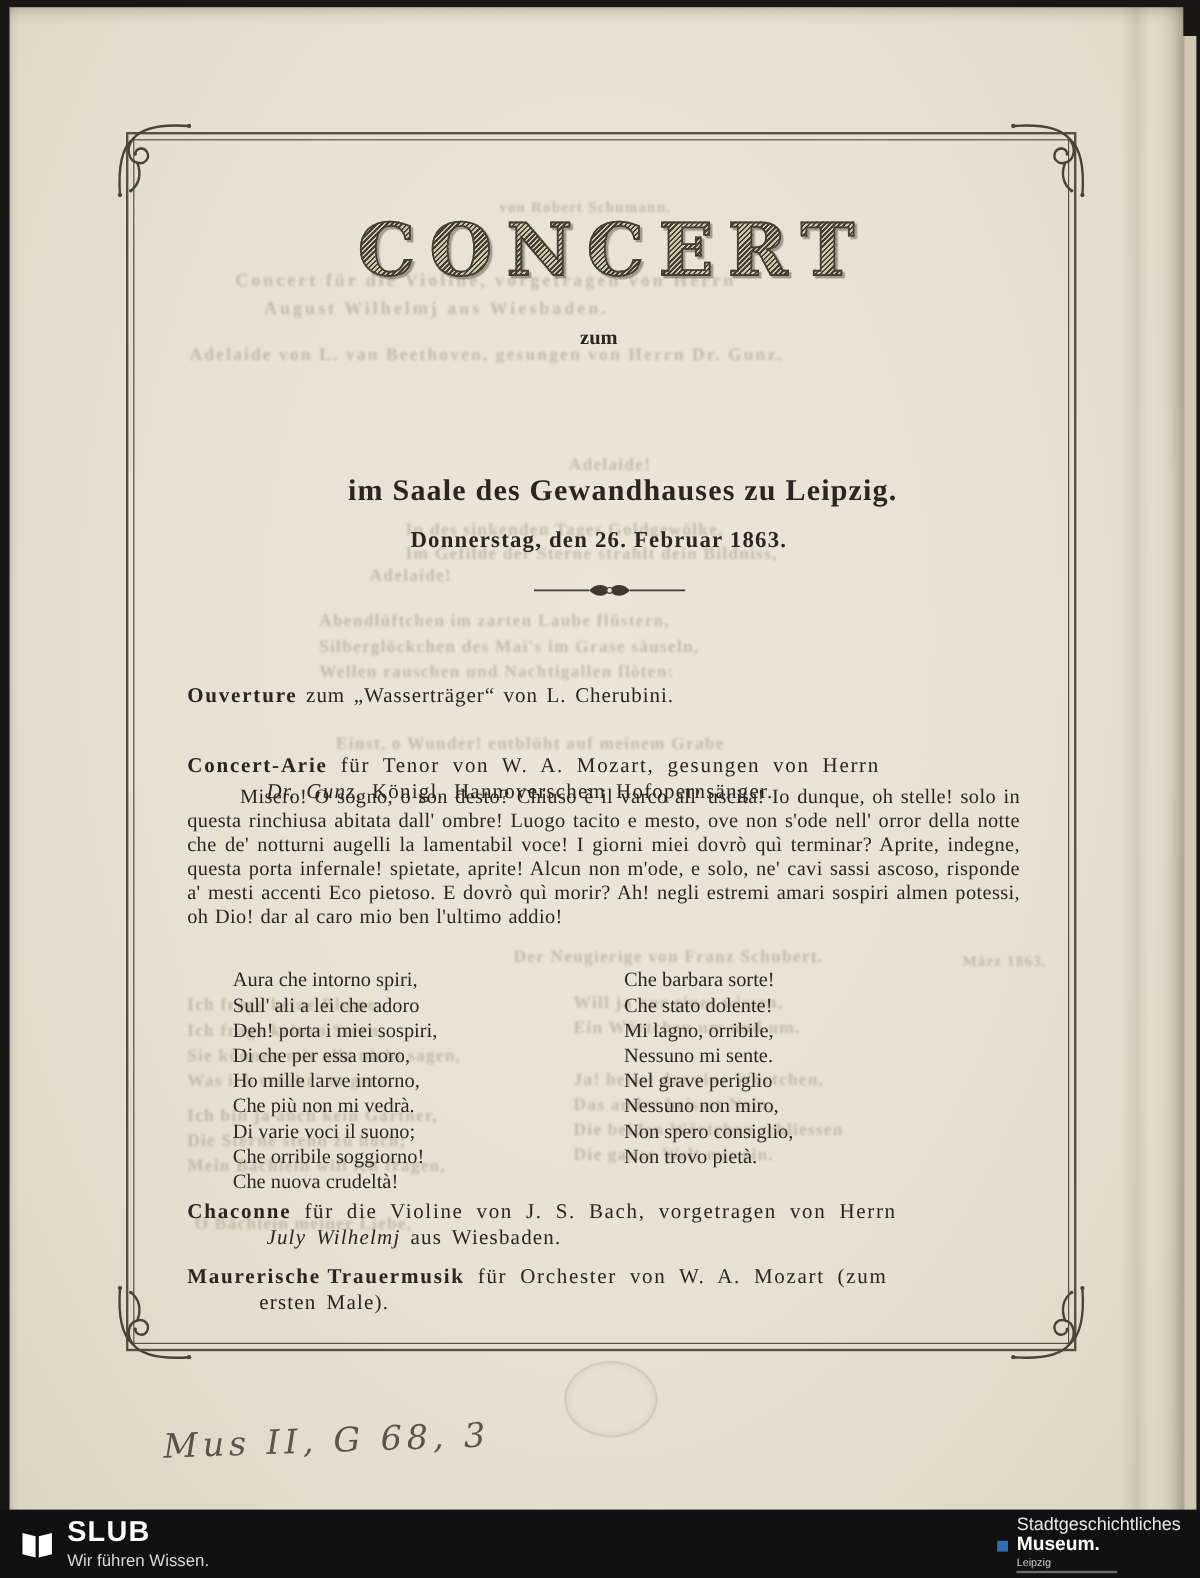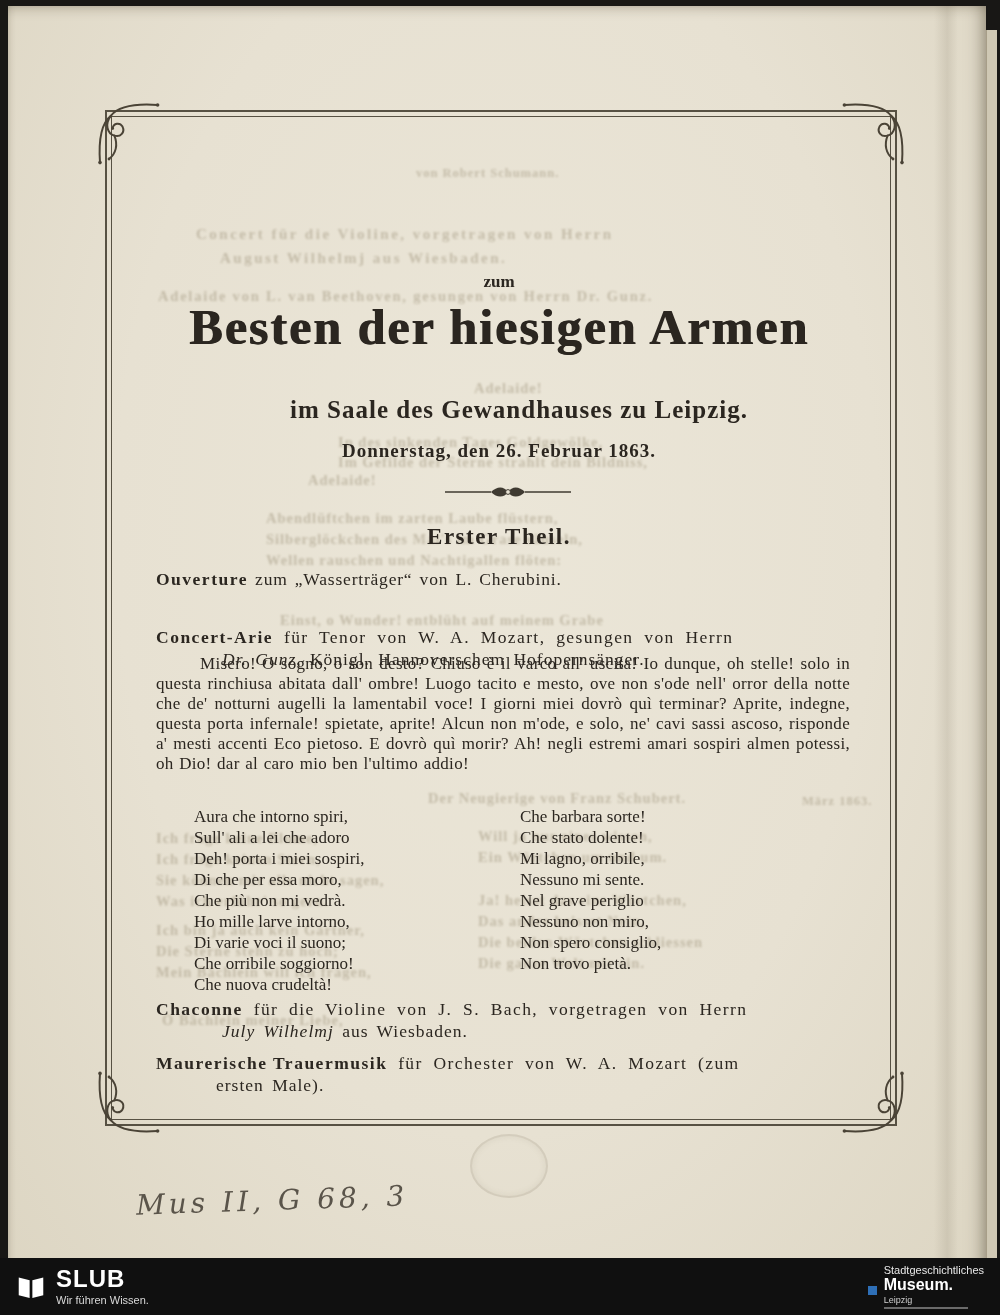--- a/index.html
+++ b/index.html
@@ -209,6 +209,7 @@
     </span>
   </div>
 
+  <h1 class="center concert">CONCERT</h1>
   <p class="center zum">zum</p>
   <h2 class="center main-title">Besten der hiesigen Armen</h2>
   <p class="center venue">im Saale des Gewandhauses zu Leipzig.</p>

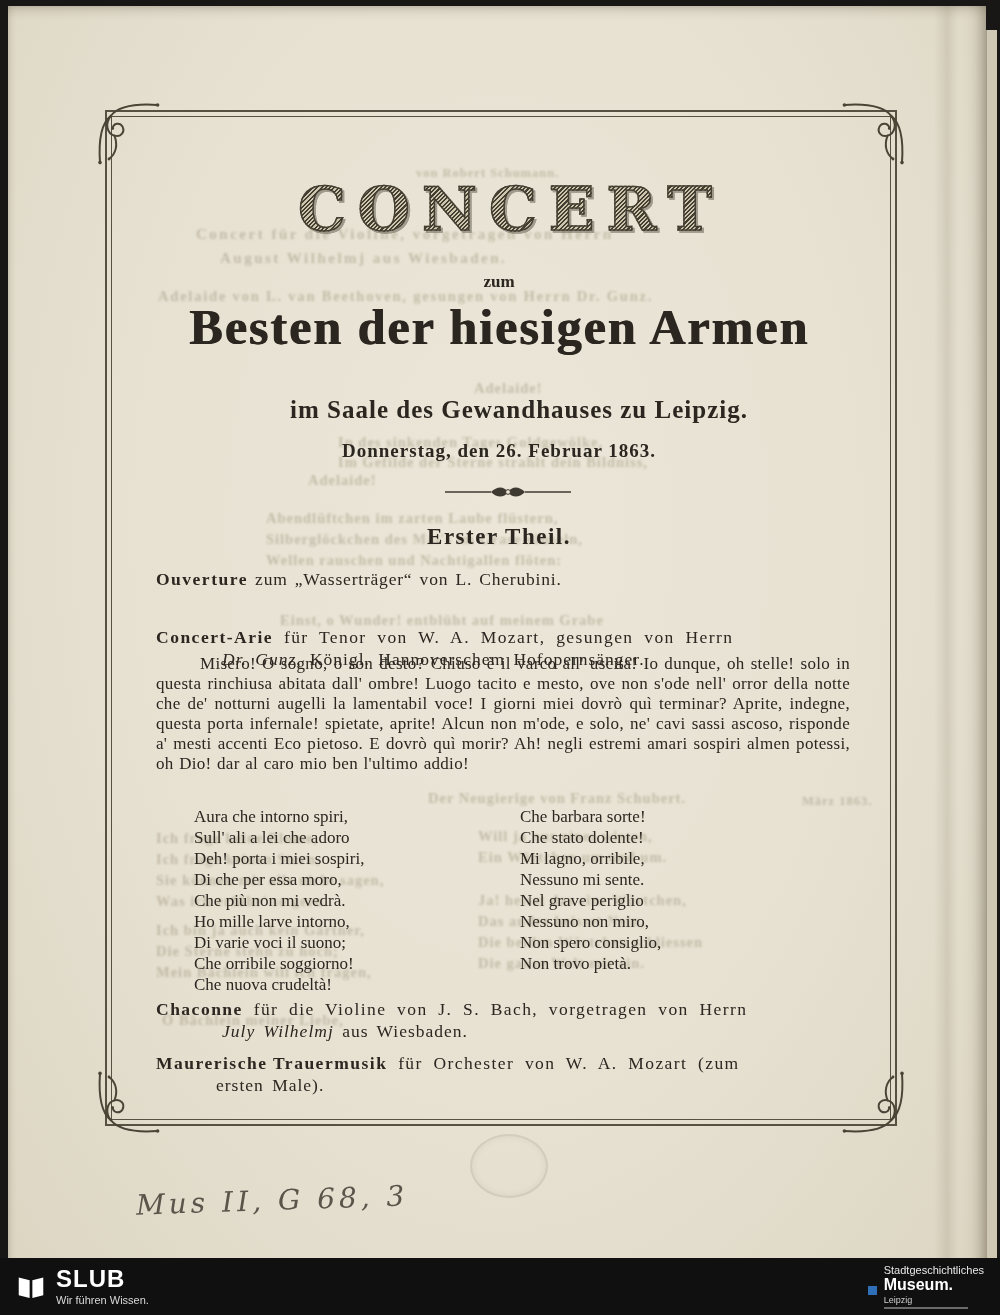--- a/index.html
+++ b/index.html
@@ -211,7 +211,6 @@
 
   <h1 class="center concert">CONCERT</h1>
   <p class="center zum">zum</p>
-  <h2 class="center main-title">Besten der hiesigen Armen</h2>
   <p class="center venue">im Saale des Gewandhauses zu Leipzig.</p>
   <p class="center date">Donnerstag, den 26. Februar 1863.</p>
 

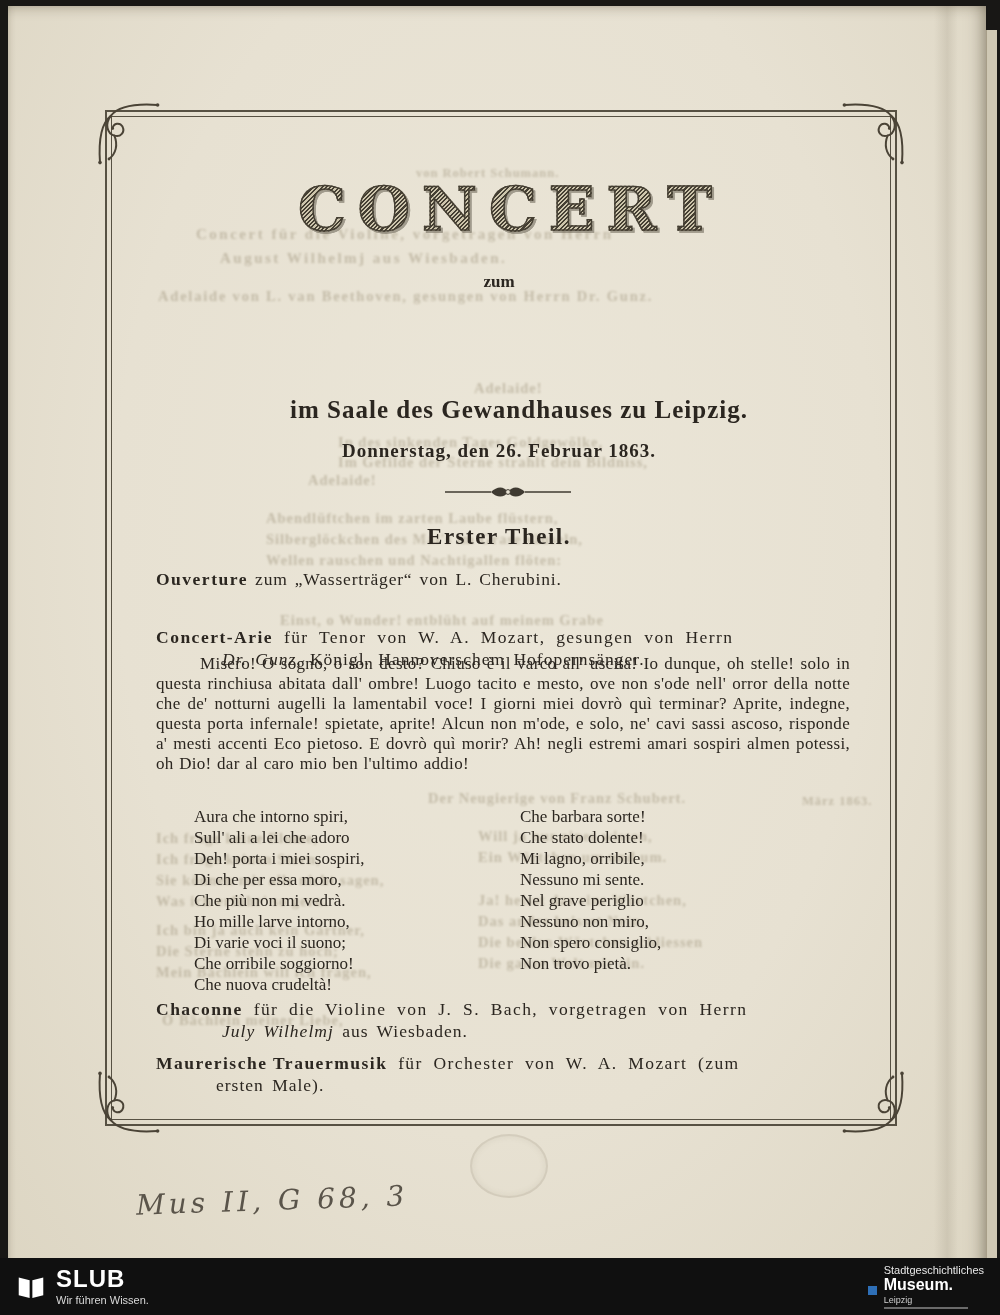--- a/index.html
+++ b/index.html
@@ -226,7 +226,6 @@
       </svg>
   </span>
 
-  <h3 class="center section">Erster Theil.</h3>
 
   <p class="block e1">
     <span class="lead">Ouverture</span><span class="sperr-lite"> zum „Wasserträger“ von L. Cherubini.</span>

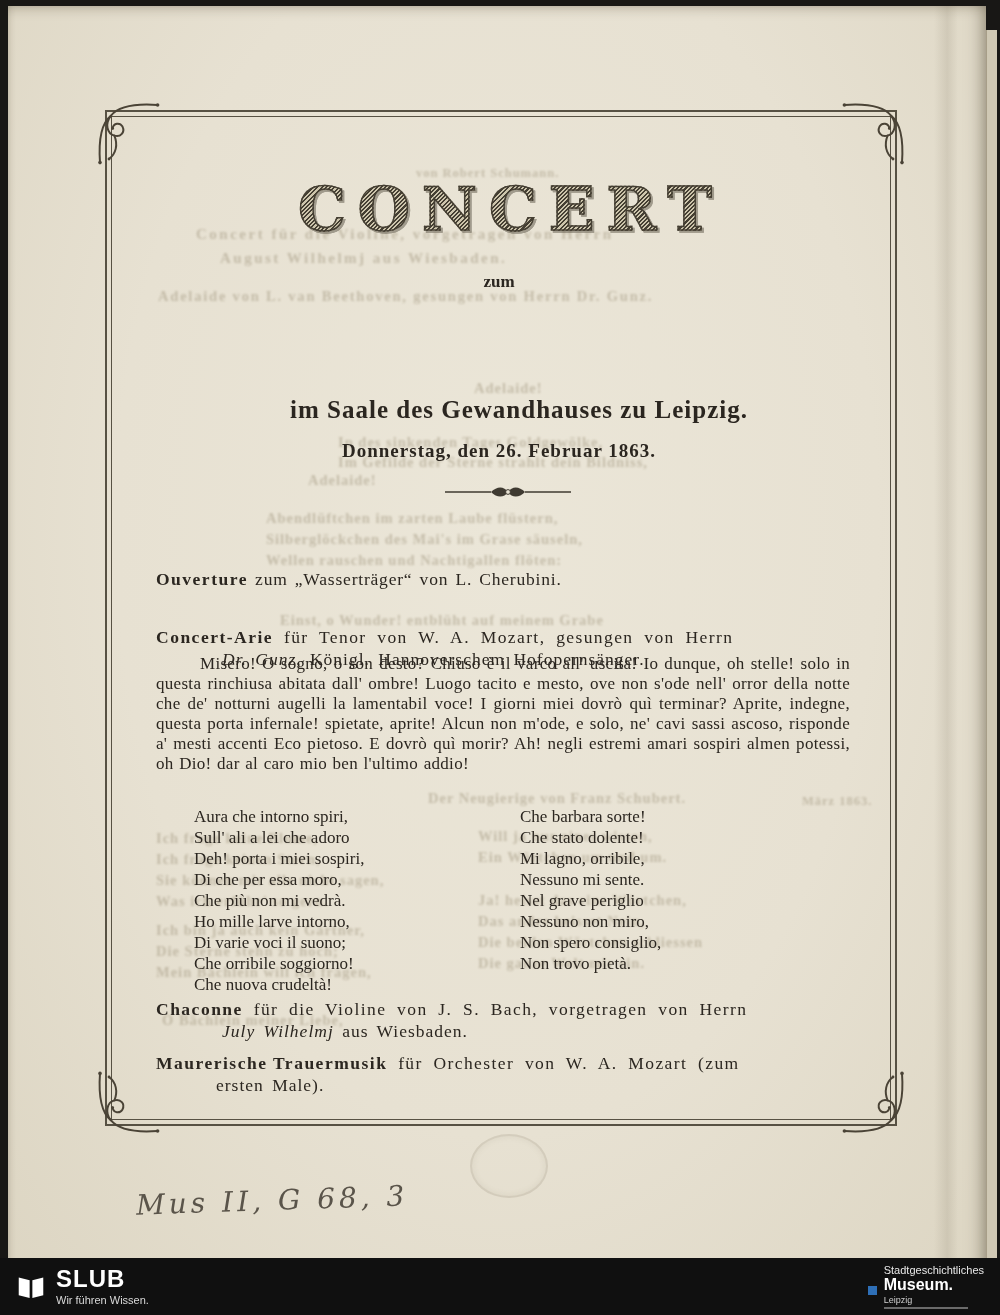--- a/index.html
+++ b/index.html
@@ -244,8 +244,8 @@
       <div>Sull' ali a lei che adoro</div>
       <div>Deh! porta i miei sospiri,</div>
       <div>Di che per essa moro,</div>
+      <div>Ho mille larve intorno,</div>
       <div>Che più non mi vedrà.</div>
-      <div>Ho mille larve intorno,</div>
       <div>Di varie voci il suono;</div>
       <div>Che orribile soggiorno!</div>
       <div>Che nuova crudeltà!</div>

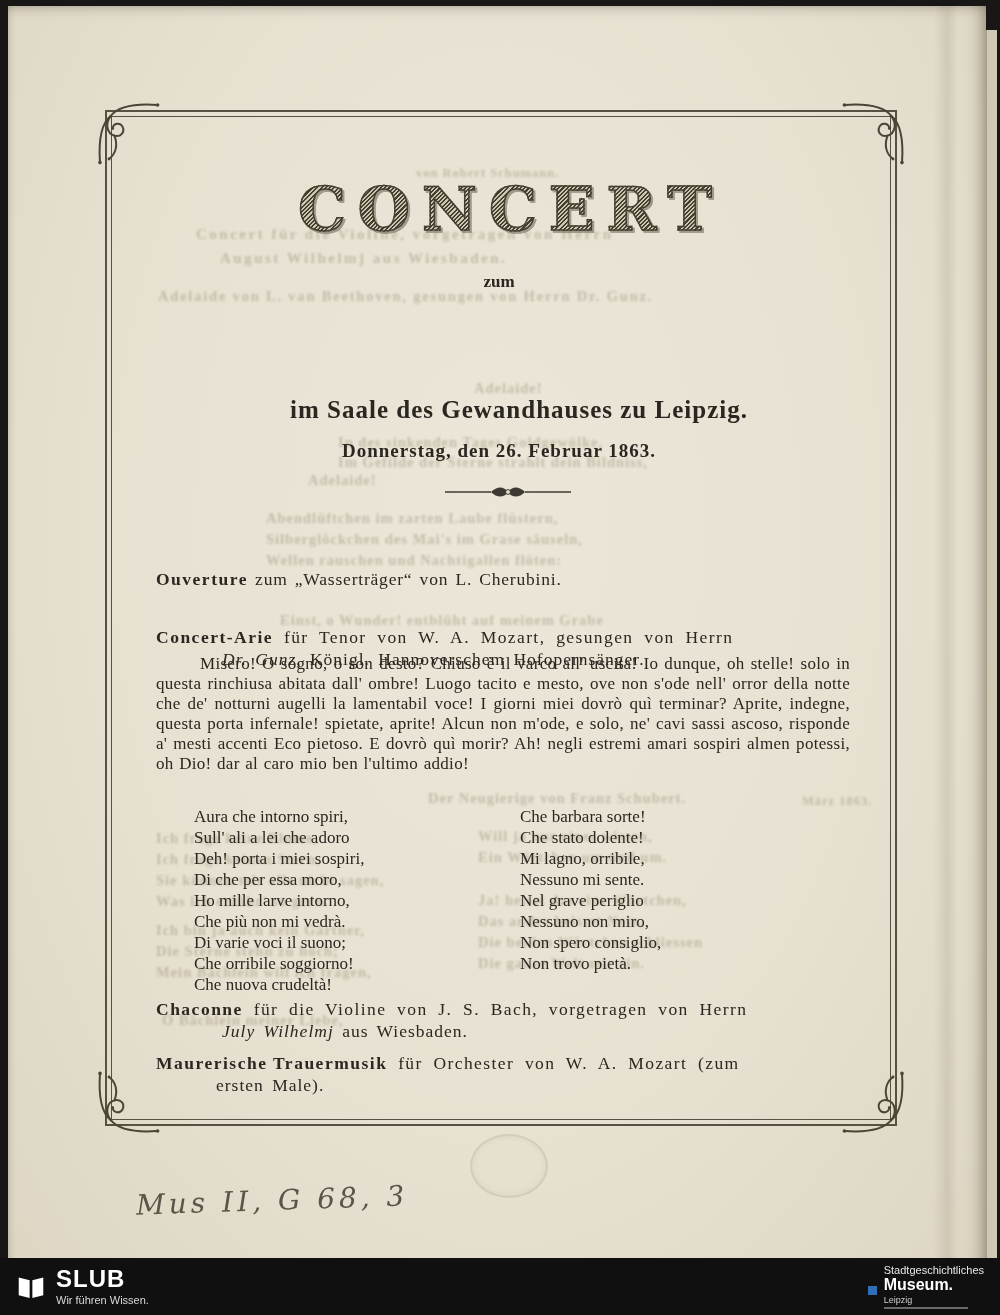--- a/index.html
+++ b/index.html
@@ -103,7 +103,7 @@
   .slub-tag{font-size:11px;color:#d9d9d9;margin-top:3px;}
   .museum{display:flex;align-items:flex-start;gap:7px;color:#fff;}
   .museum-logo{width:9px;height:9px;background:#2e6fb7;margin-top:22px;}
-  .museum-text .m1{font-size:11px;color:#e8e8e8;}
+  .museum-text .m1{font-size:15px;color:#e8e8e8;}
   .museum-text .m2{font-size:16px;font-weight:700;line-height:1.15;}
   .museum-text .m3{font-size:9px;color:#cfcfcf;}
   .microline{width:84px;height:2px;background:#6a6a6a;margin-top:2px;}

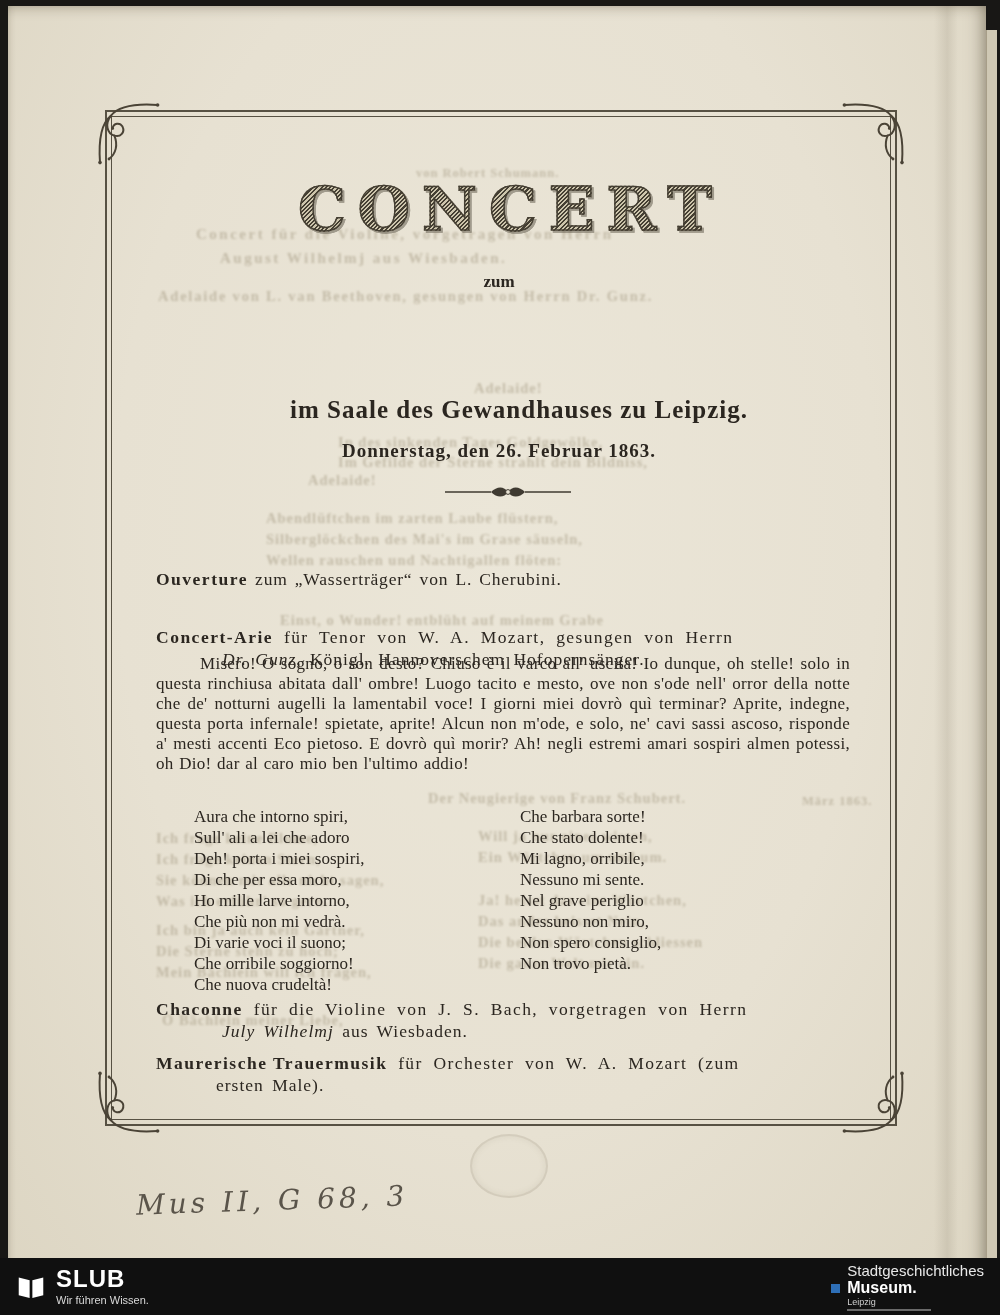--- a/index.html
+++ b/index.html
@@ -100,7 +100,7 @@
   .slub{display:flex;align-items:center;gap:10px;color:#fff;}
   .slub-icon svg{width:30px;height:30px;display:block;}
   .slub-name{font-weight:700;font-size:24px;letter-spacing:1px;line-height:1;}
-  .slub-tag{font-size:11px;color:#d9d9d9;margin-top:3px;}
+  .slub-tag{font-size:14px;color:#d9d9d9;margin-top:3px;}
   .museum{display:flex;align-items:flex-start;gap:7px;color:#fff;}
   .museum-logo{width:9px;height:9px;background:#2e6fb7;margin-top:22px;}
   .museum-text .m1{font-size:15px;color:#e8e8e8;}

